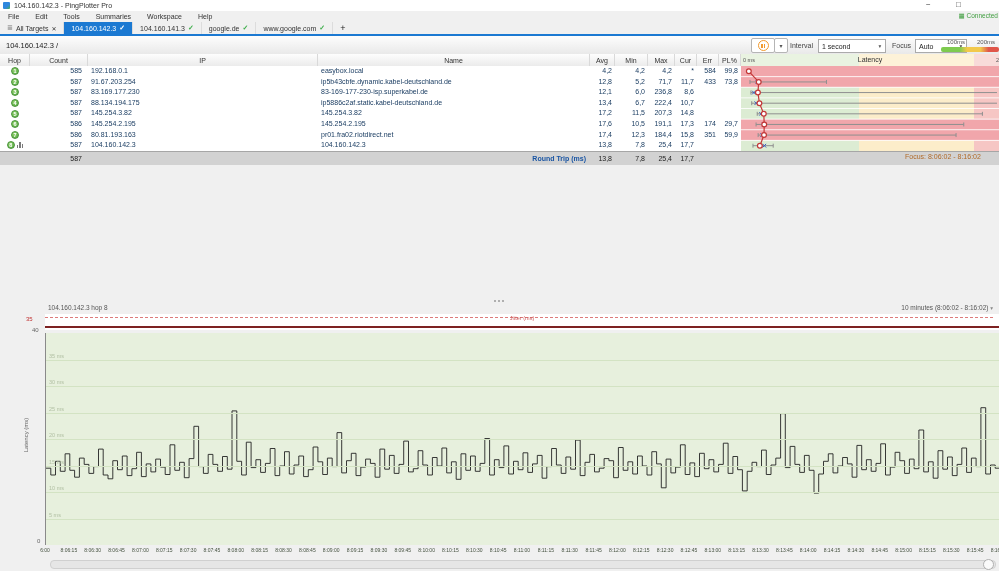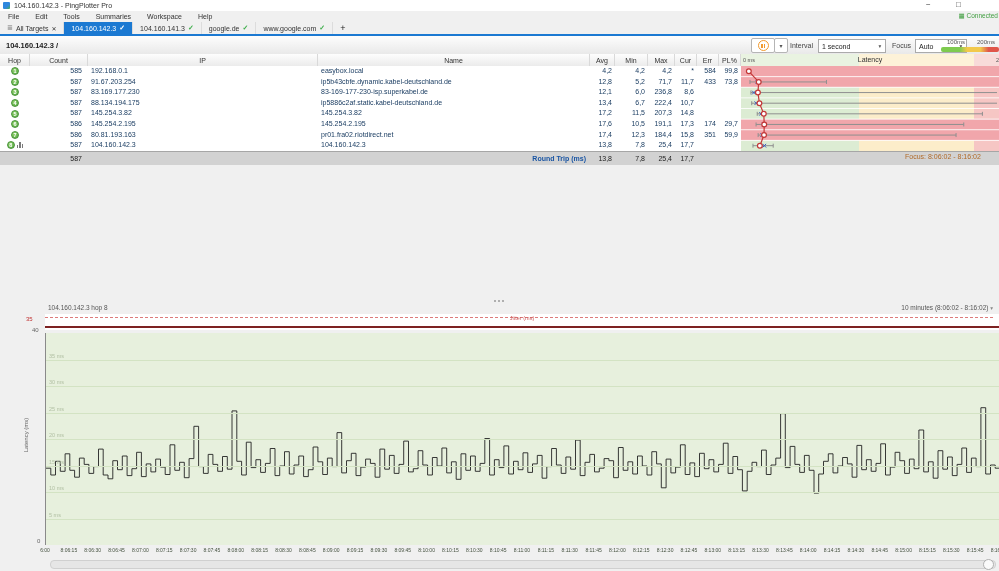--- a/index.html
+++ b/index.html
@@ -27,7 +27,7 @@
   .tabline{left:0;top:34px;width:999px;height:2px;background:#1b79d2;}
   
   .targetbar{left:0;top:36px;width:999px;height:18px;background:linear-gradient(#fdfdfd,#e9e9e9);border-bottom:1px solid #cfcfcf;}
-  .targetpath{position:absolute;left:6px;top:5px;font-size:7.5px;font-weight:bold;color:#222;}
+  .targetpath{position:absolute;left:6px;top:5px;font-size:7.5px;font-weight:normal;color:#222;}
   .pausebtn{position:absolute;left:751px;top:2px;width:22px;height:13px;background:#fff;border:1px solid #b5b5b5;border-radius:2px;display:flex;align-items:center;justify-content:center;}
   .pausecircle{width:9px;height:9px;border:1.5px solid #f29a2e;border-radius:50%;display:flex;align-items:center;justify-content:center;gap:1px;}
   .pausecircle i{display:block;width:1.5px;height:4px;background:#f29a2e;}

